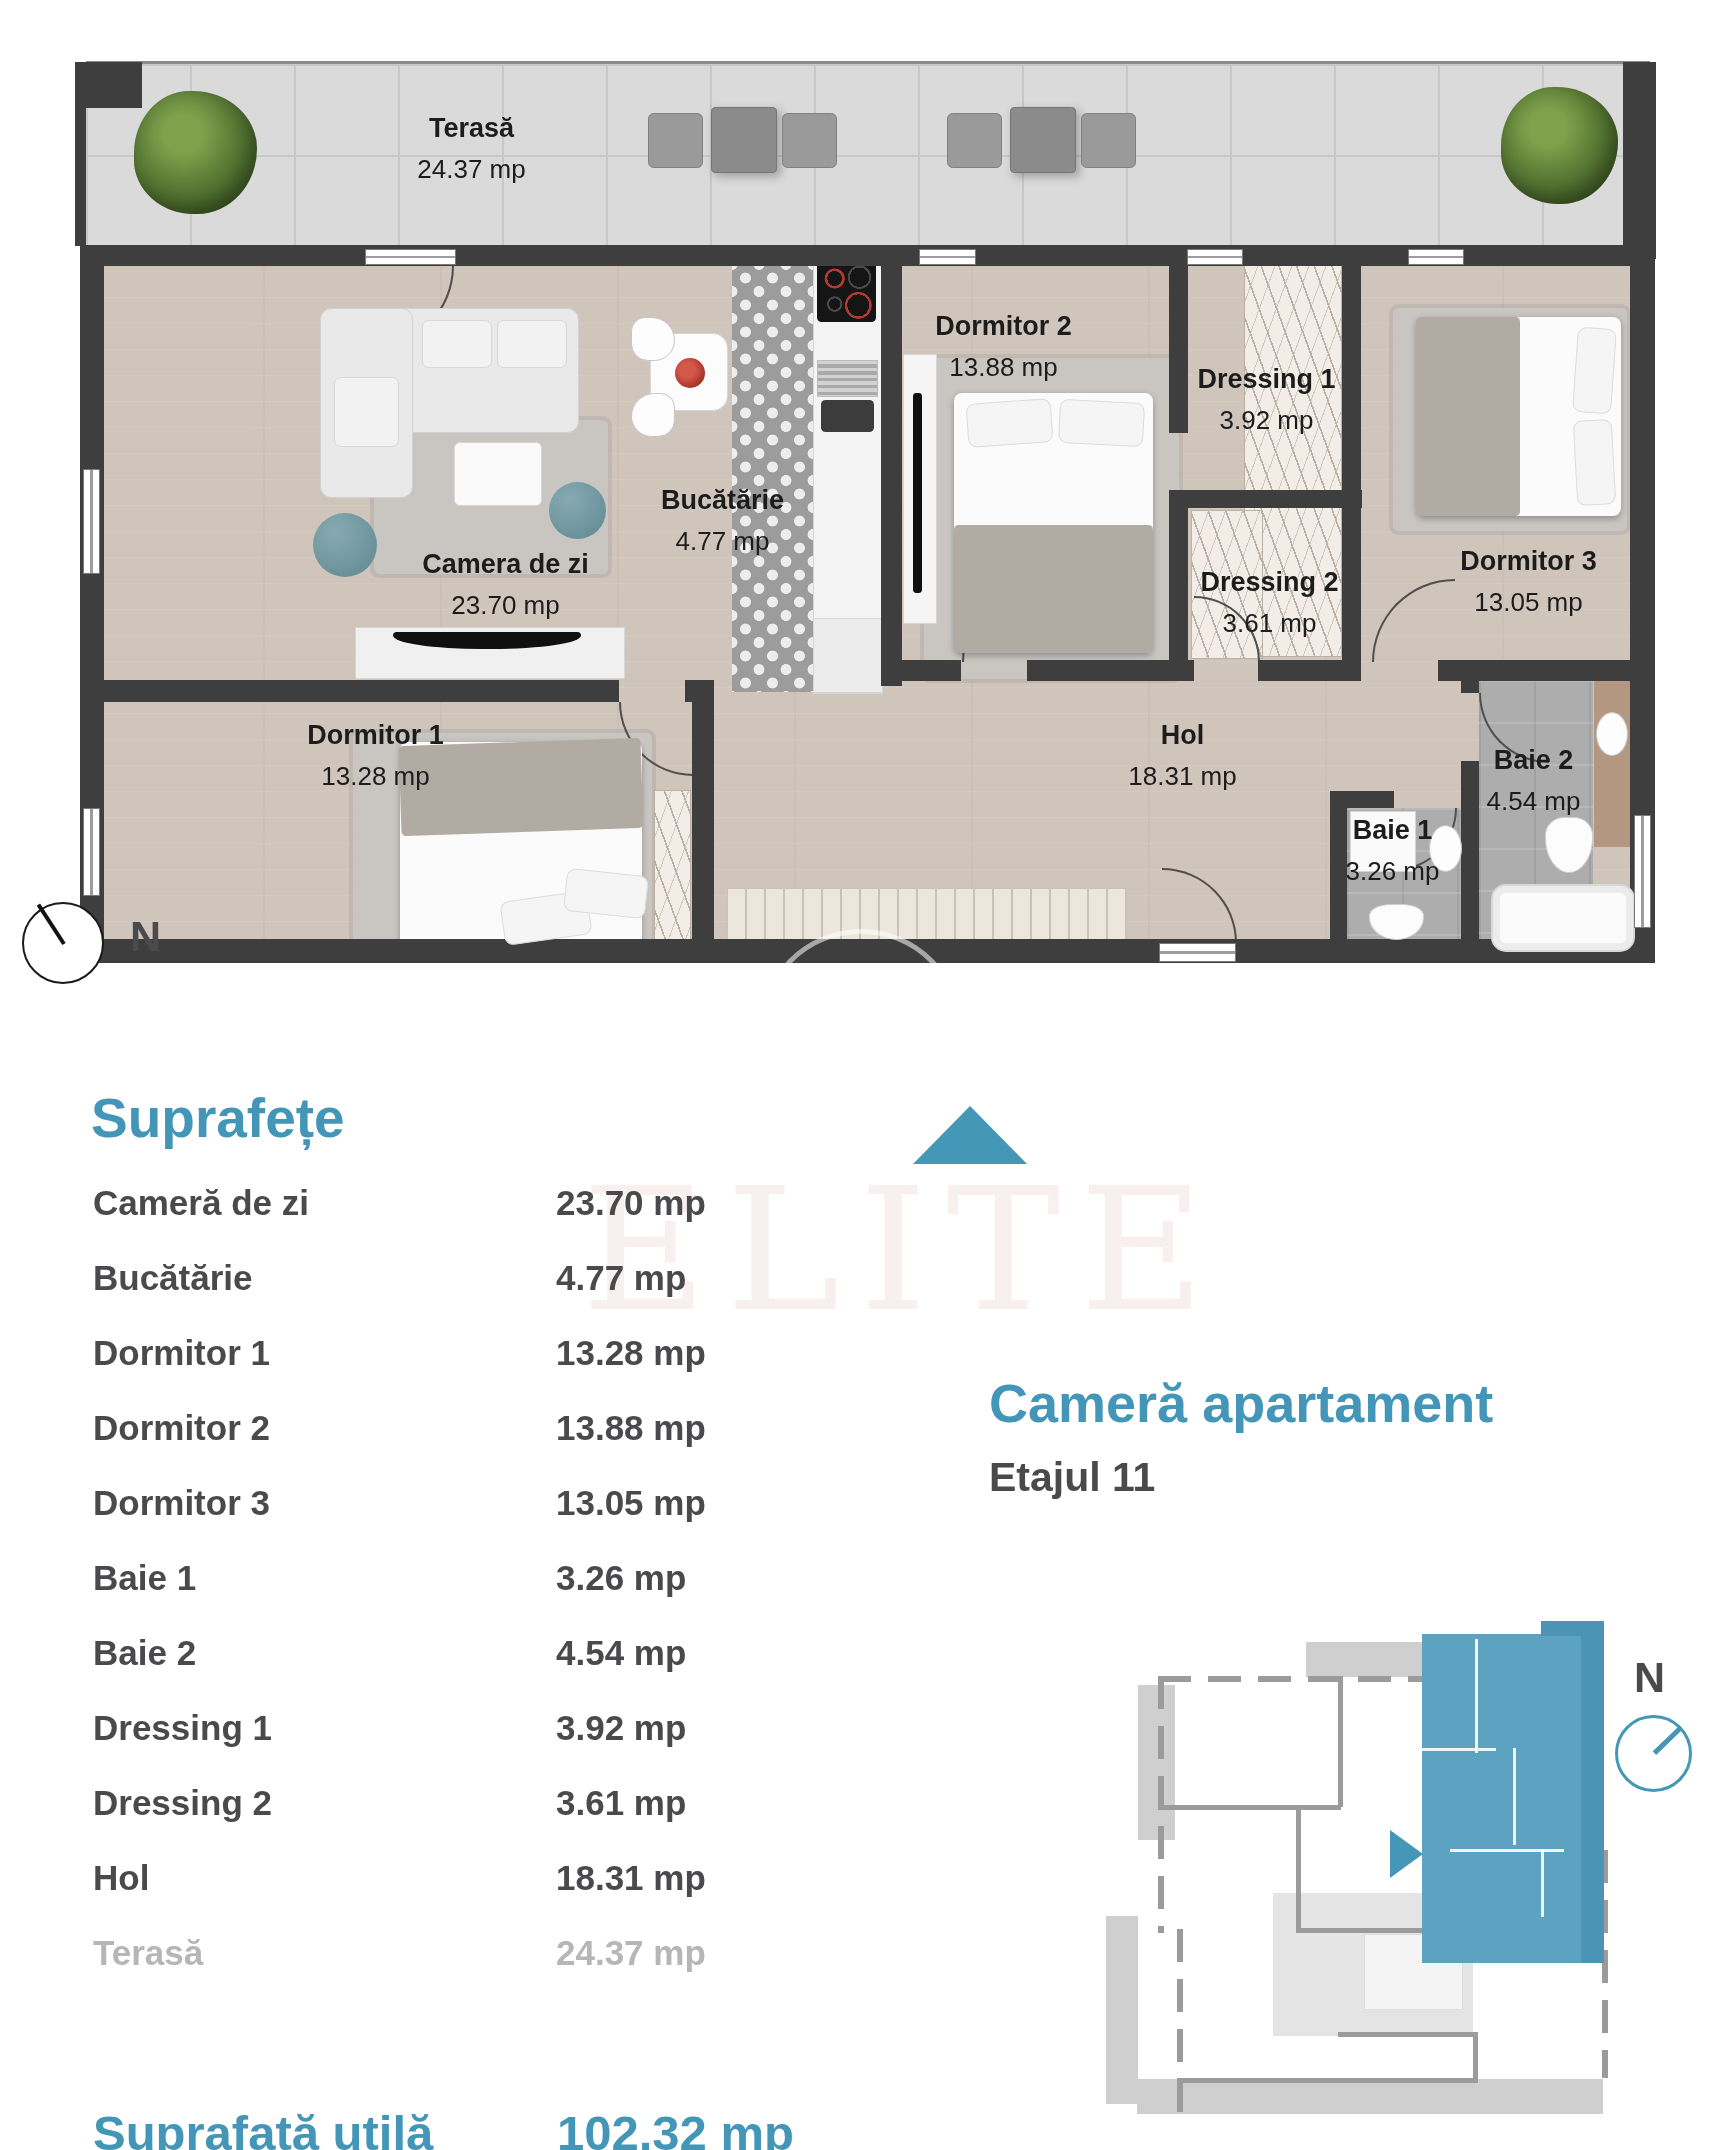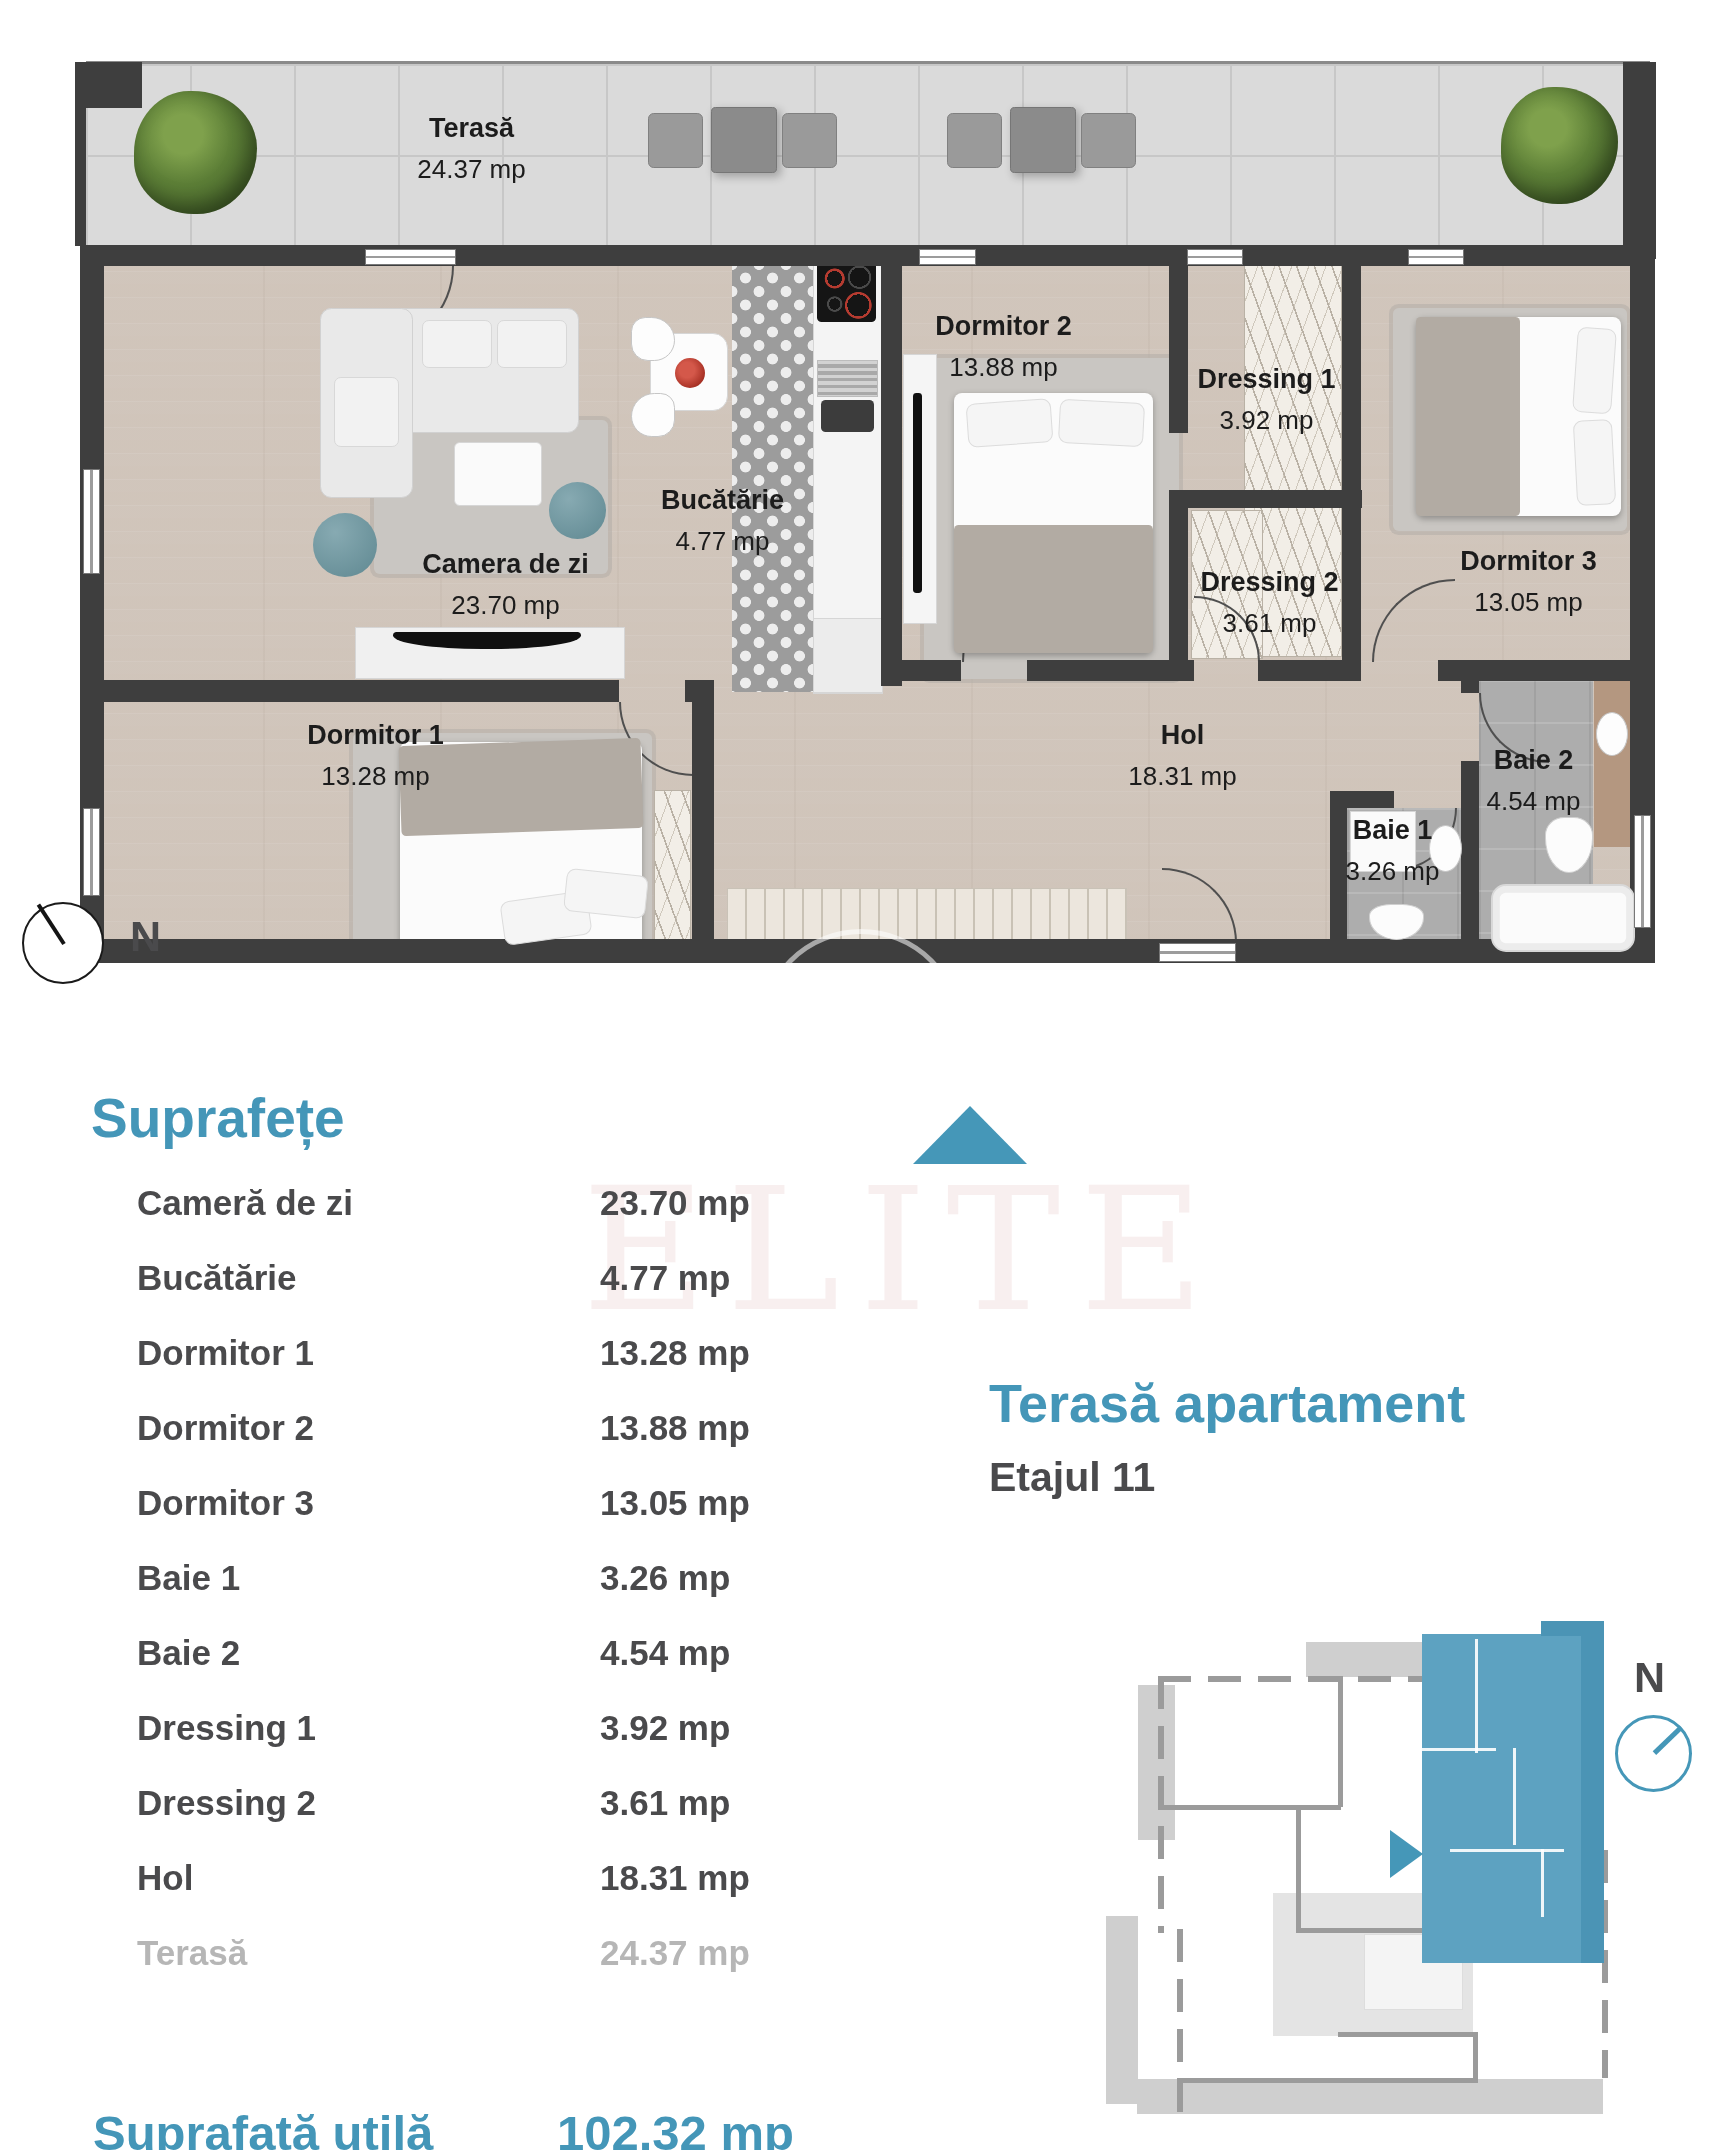--- a/index.html
+++ b/index.html
@@ -78,7 +78,7 @@
   .sec-title{position:absolute;font-weight:bold;color:#4496b8;z-index:6;}
   .rows{position:absolute;left:93px;top:1183px;z-index:6;}
   .lrow{display:flex;height:75px;align-items:flex-start;}
-  .lrow .lab{width:463px;font-size:35px;font-weight:bold;color:#4a4a4c;margin-left:44px;}
+  .lrow .lab{width:463px;font-size:35px;font-weight:bold;color:#4a4a4c;}
   .lrow .val{font-size:35px;font-weight:bold;color:#4a4a4c;}
   .lrow.muted .lab,.lrow.muted .val{color:#b6b6b6;}
   .total-lab{position:absolute;left:93px;top:2105px;font-size:49px;font-weight:bold;color:#4496b8;z-index:6;}

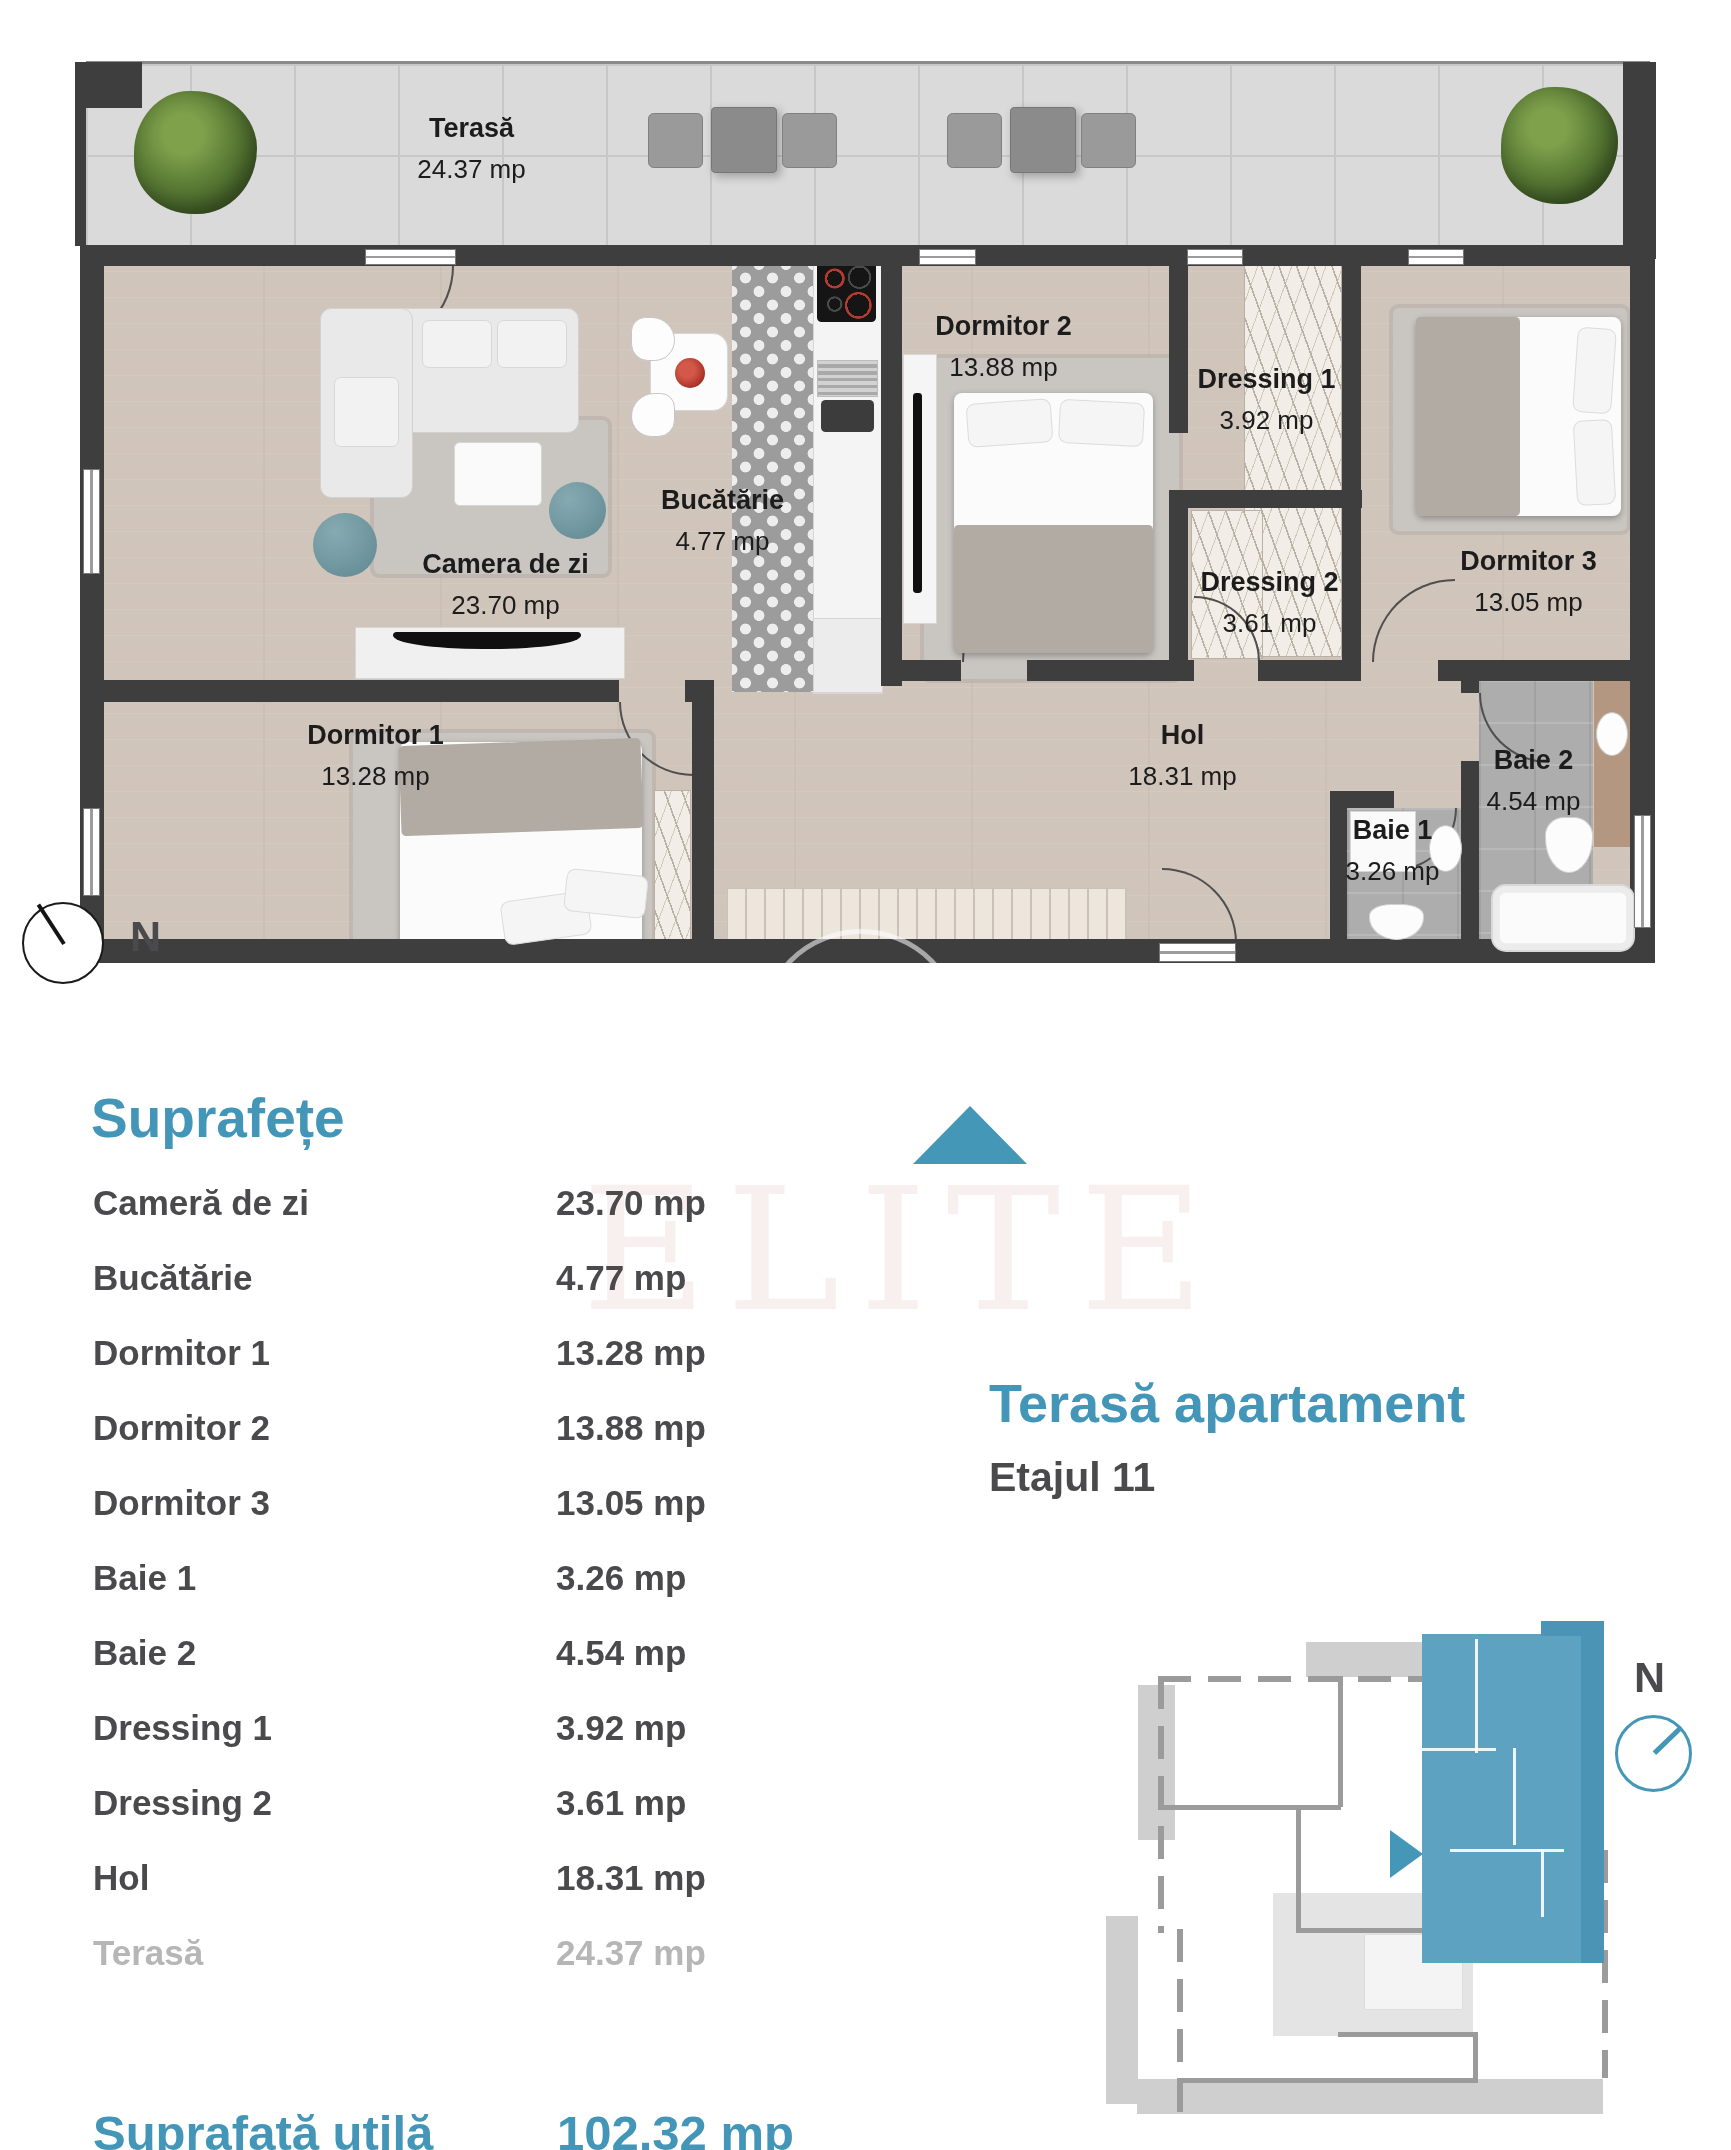--- a/index.html
+++ b/index.html
@@ -322,7 +322,7 @@
 <div class="total-lab">Suprafață utilă</div>
 <div class="total-val">102.32 mp</div>
 
-<div class="sec-title" style="left:989px;top:1372px;font-size:54px;">Terasă apartament</div>
+<div class="sec-title" style="left:989px;top:1372px;font-size:54px;">Cameră apartament</div>
 <div class="pos-sub">Etajul 11</div>
 
 <div class="bd-light" style="left:1306px;top:1642px;width:121px;height:35px;"></div>

